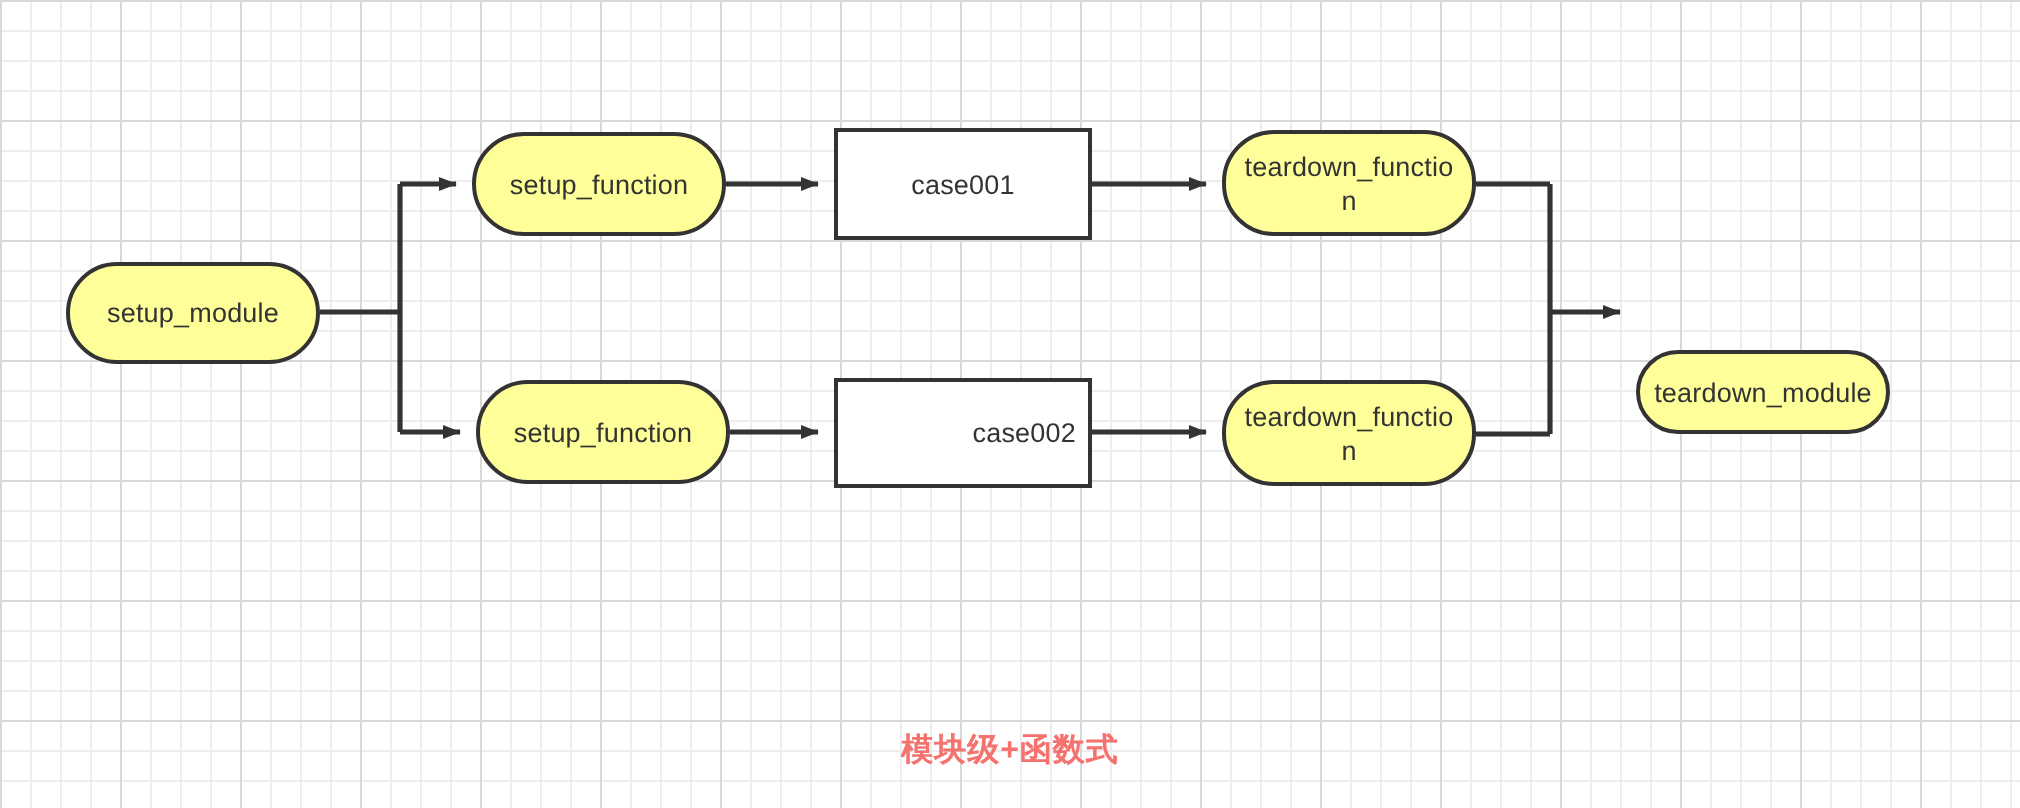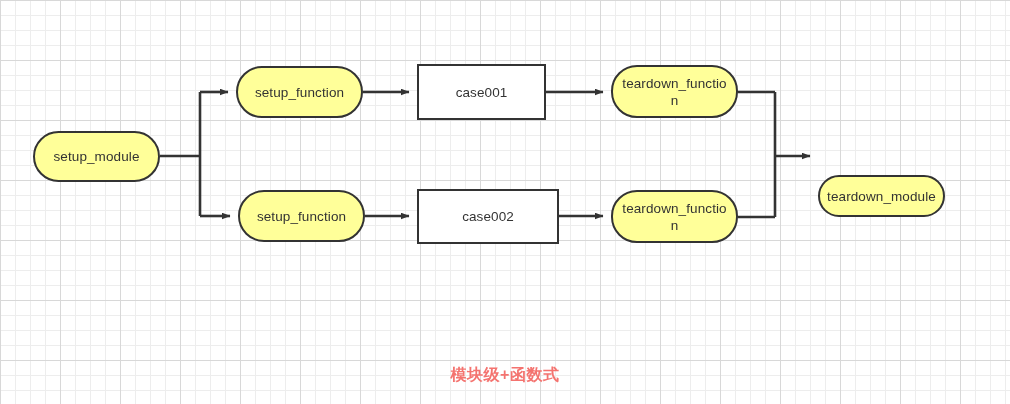--- a/index.html
+++ b/index.html
@@ -126,7 +126,7 @@
     <span>setup_function</span>
   </div>
 
-  <div class="node testcase" style="left:417px; top:189px; width:142px; height:55px;">
+  <div class="node testcase" style="left:417px; top:189px; width:129px; height:55px;justify-content:flex-end;">
     <span>case002</span>
   </div>
 

